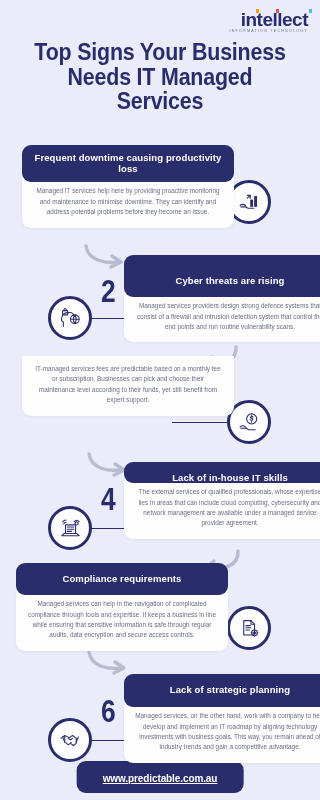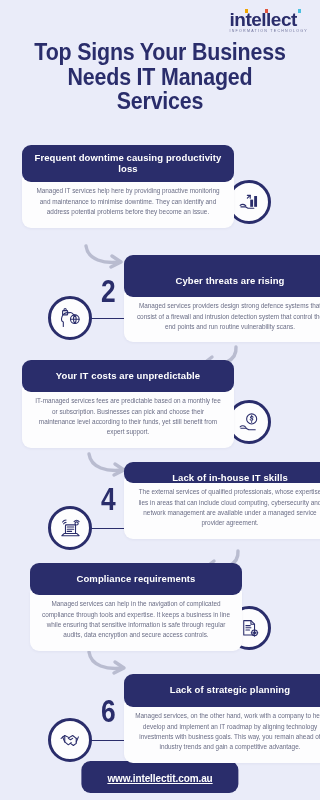--- a/index.html
+++ b/index.html
@@ -12,7 +12,7 @@
   .page{position:relative;width:320px;height:800px;}
 
   
-  .logo{position:absolute;right:12px;top:10px;text-align:left;line-height:1;}
+  .logo{position:absolute;right:12px;top:10px;text-align:right;line-height:1;}
   .logo-word{position:relative;display:inline-block;font-family:"Liberation Sans",sans-serif;
     font-size:19px;font-weight:bold;letter-spacing:-0.5px;color:#2a2d6b;}
   .logo-sq{position:absolute;width:3.5px;height:3.5px;top:-1px;}

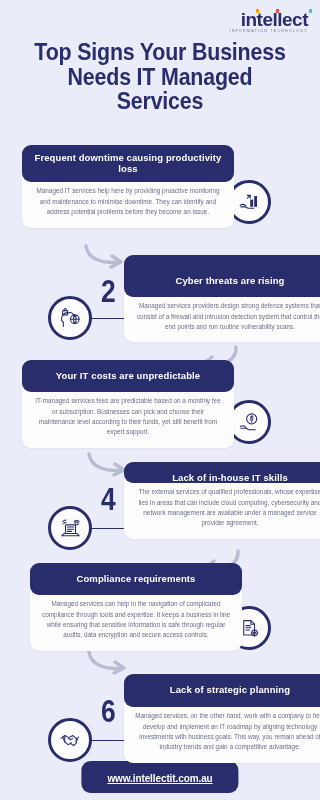--- a/index.html
+++ b/index.html
@@ -141,7 +141,6 @@
 
   <div class="sec" style="top:360px;">
     <div class="card" style="left:22px;top:0;">
-      <div class="hdr" style="padding-top:10px;padding-bottom:11px;">Your IT costs are unpredictable</div>
       <div class="body">IT-managed services fees are predictable based on a monthly fee or subscription. Businesses can pick and choose their maintenance level according to their funds, yet still benefit from expert support.</div>
     </div>
     <div class="num" style="left:194px;top:20px;">3</div>

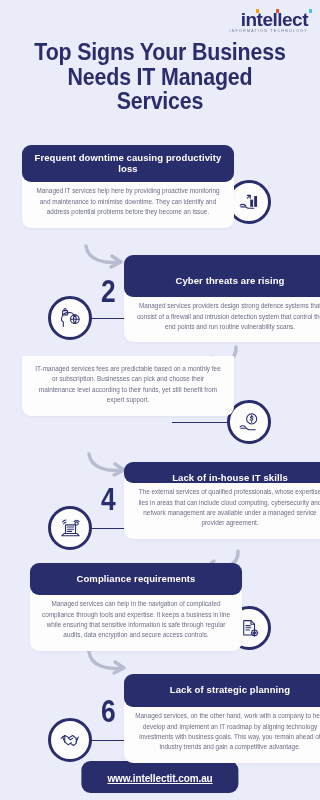--- a/index.html
+++ b/index.html
@@ -191,7 +191,7 @@
   </div>
 
   <div class="sec" style="top:563px;">
-    <div class="card" style="left:30px;top:0;">
+    <div class="card" style="left:16px;top:0;">
       <div class="hdr" style="padding-top:10px;padding-bottom:11px;">Compliance requirements</div>
       <div class="body">Managed services can help in the navigation of complicated compliance through tools and expertise. It keeps a business in line while ensuring that sensitive information is safe through regular audits, data encryption and secure access controls.</div>
     </div>

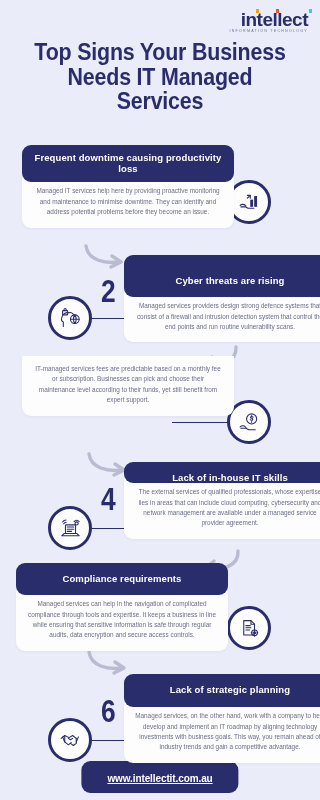--- a/index.html
+++ b/index.html
@@ -235,7 +235,7 @@
   </div>
 
   <div class="footer">
-    <span>www.intellectit.com.au</span>
+    <span>www.predictable.com.au</span>
   </div>
 
 </div>

